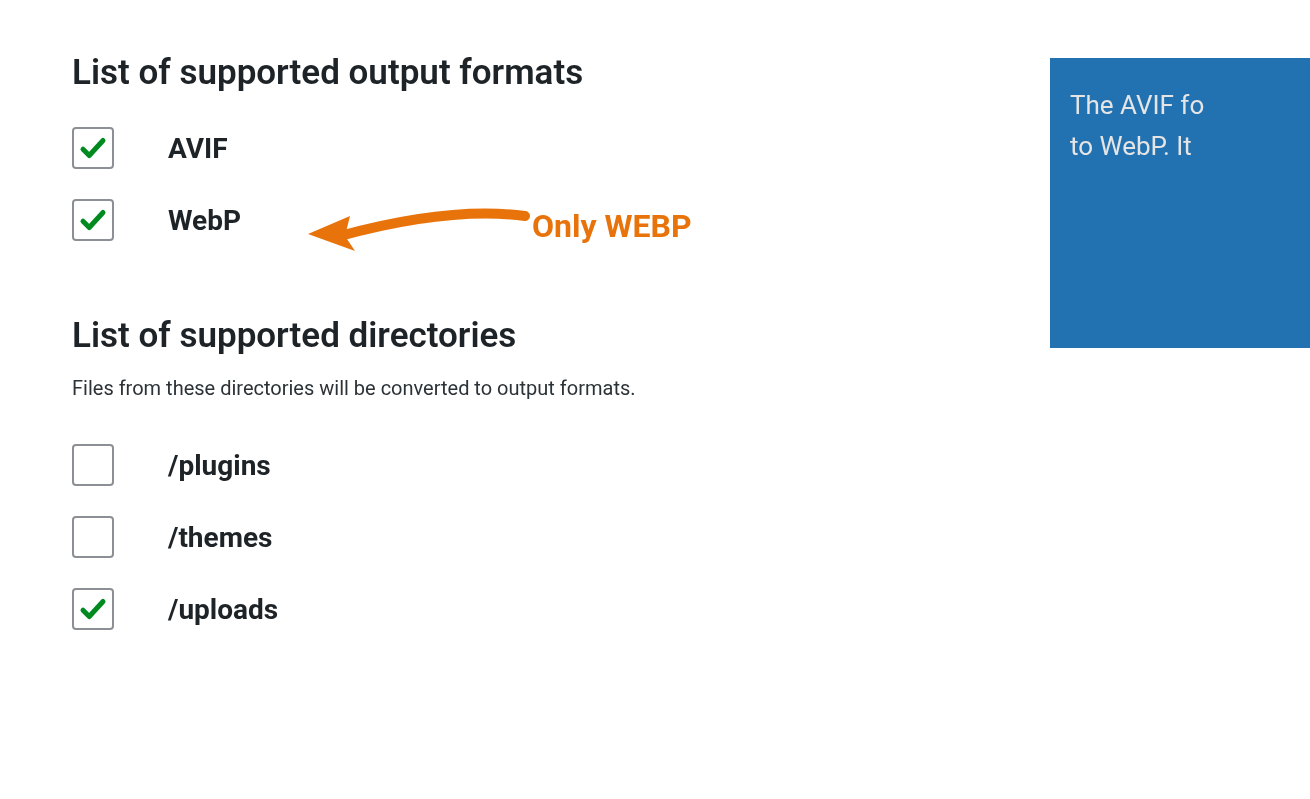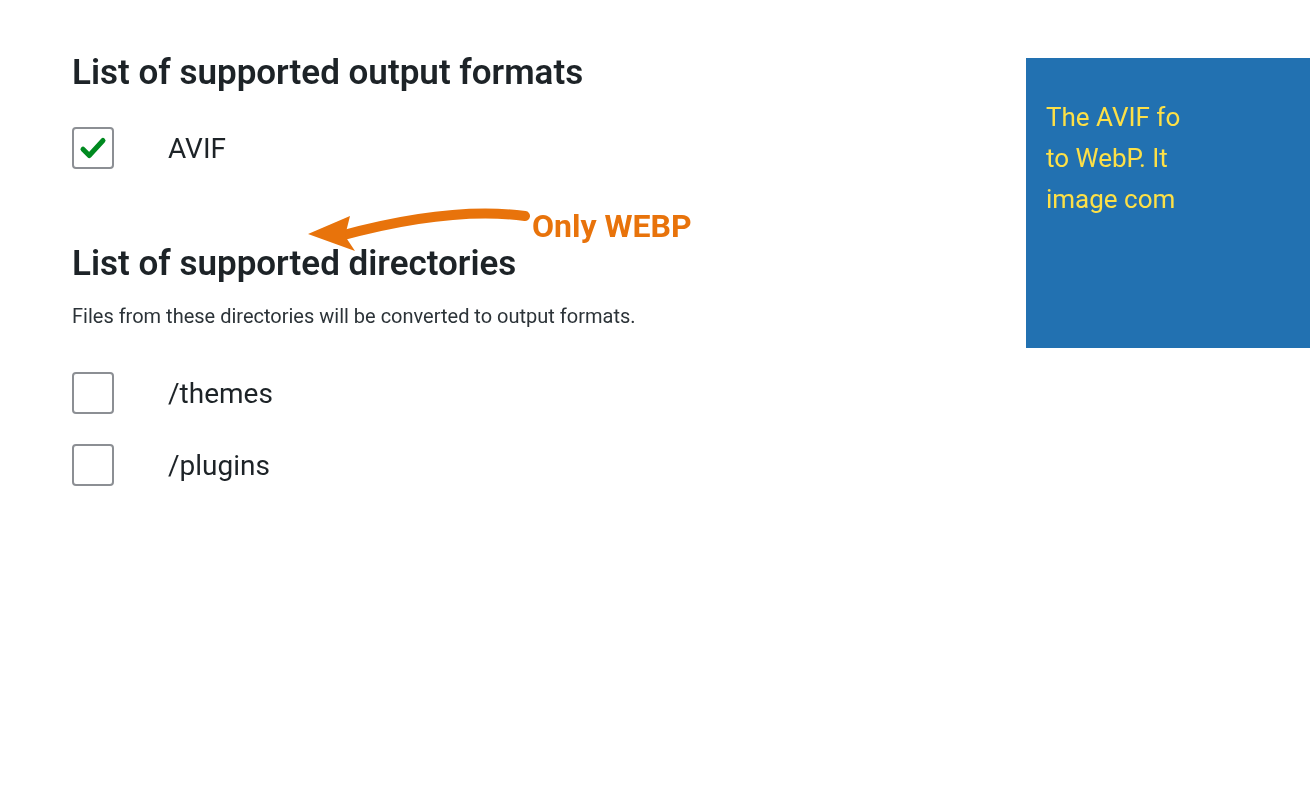--- a/index.html
+++ b/index.html
@@ -63,11 +63,11 @@
       position: absolute;
       top: 58px;
       right: 0;
-      width: 284px;
+      width: 260px;
       height: 290px;
       background: #2271b1;
-      color: #fde047;
-      padding: 40px 20px;
+      color: #e5e5e5;
+      padding: 28px 20px;
       font-size: 26px;
       line-height: 1.5;
     }

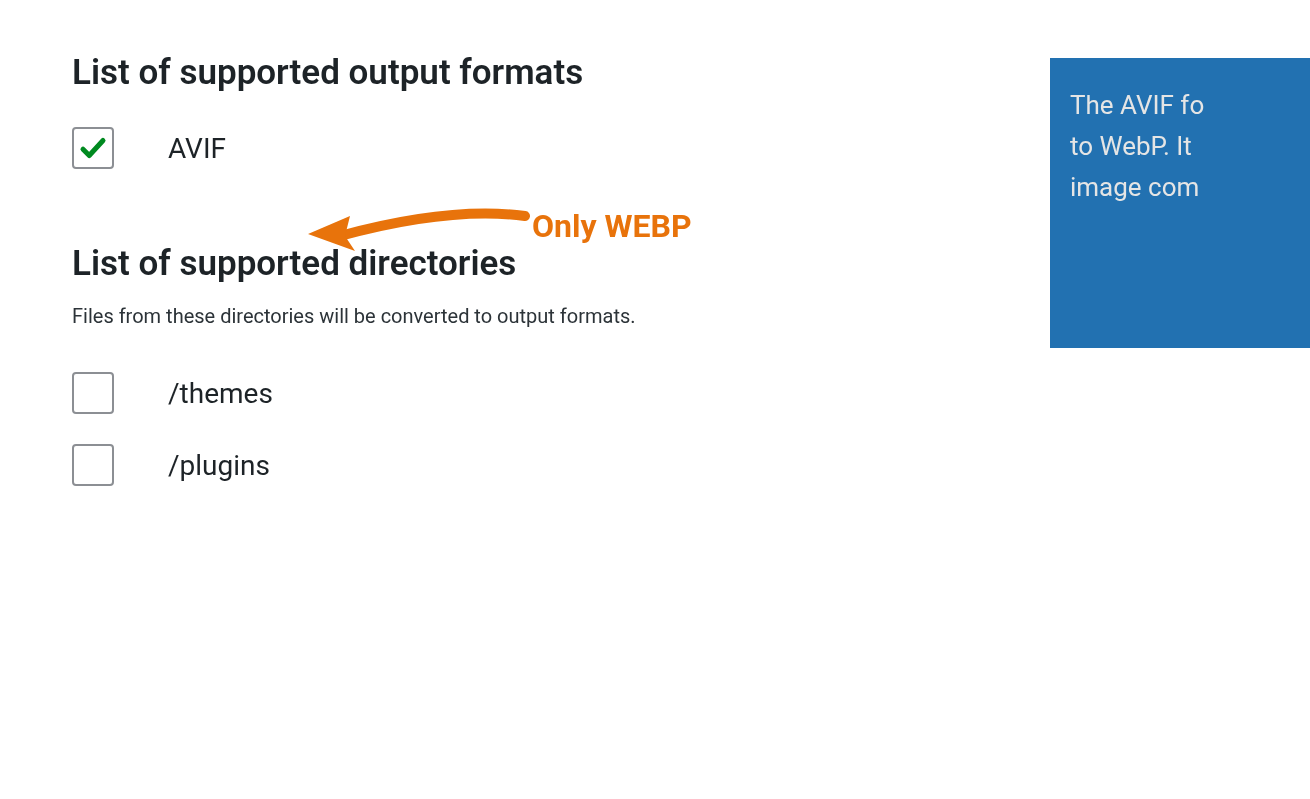--- a/index.html
+++ b/index.html
@@ -57,7 +57,7 @@
     .option-label {
       font-size: 28px;
       color: #1d2327;
-      font-weight: 400;
+      font-weight: 700;
     }
     .info-box {
       position: absolute;

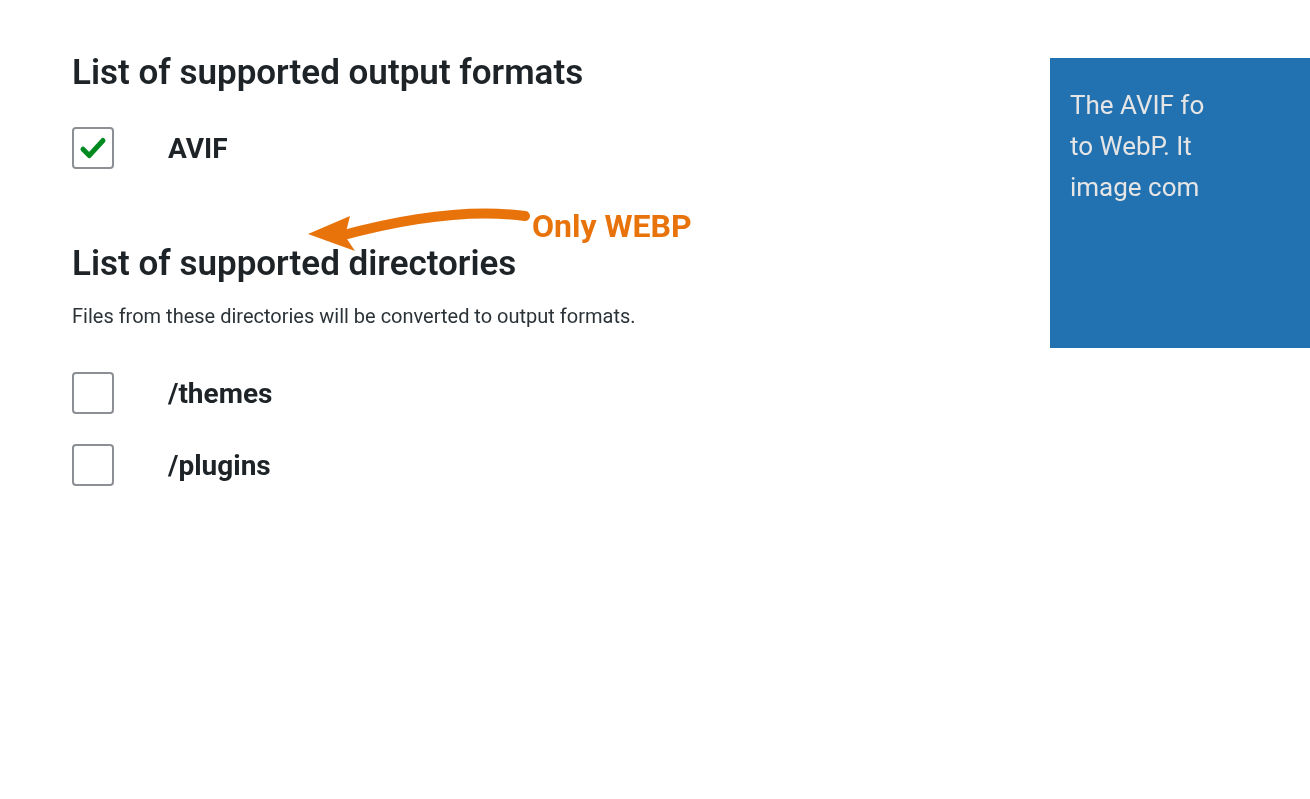--- a/index.html
+++ b/index.html
@@ -133,7 +133,6 @@
 <div class="info-box">
   <div class="line">The AVIF fo</div>
   <div class="line">to WebP. It</div>
-  <div class="line">image com</div>
 </div>
 
 <div class="annotation">

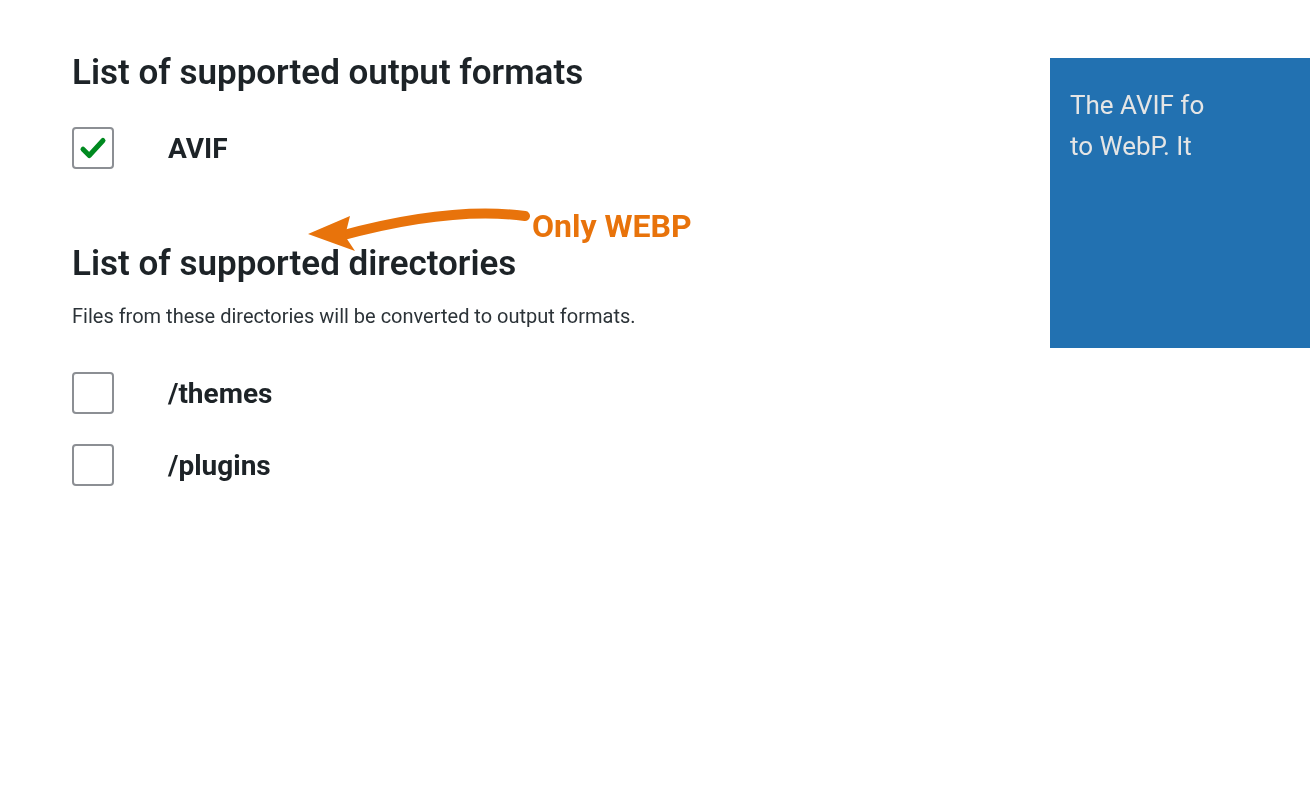--- a/index.html
+++ b/index.html
@@ -109,6 +109,14 @@
     <span class="option-label">AVIF</span>
   </div>
 
+  <div class="option-row">
+    <span class="checkbox checked">
+      <svg viewBox="0 0 24 24" fill="none" stroke="#008a20" stroke-width="4" stroke-linecap="round" stroke-linejoin="round">
+          <polyline points="4 13 9 18 20 6"></polyline>
+        </svg>
+    </span>
+    <span class="option-label">WebP</span>
+  </div>
 
   <h2 class="section-heading second">List of supported directories</h2>
   <p class="section-description">Files from these directories will be converted to output formats.</p>

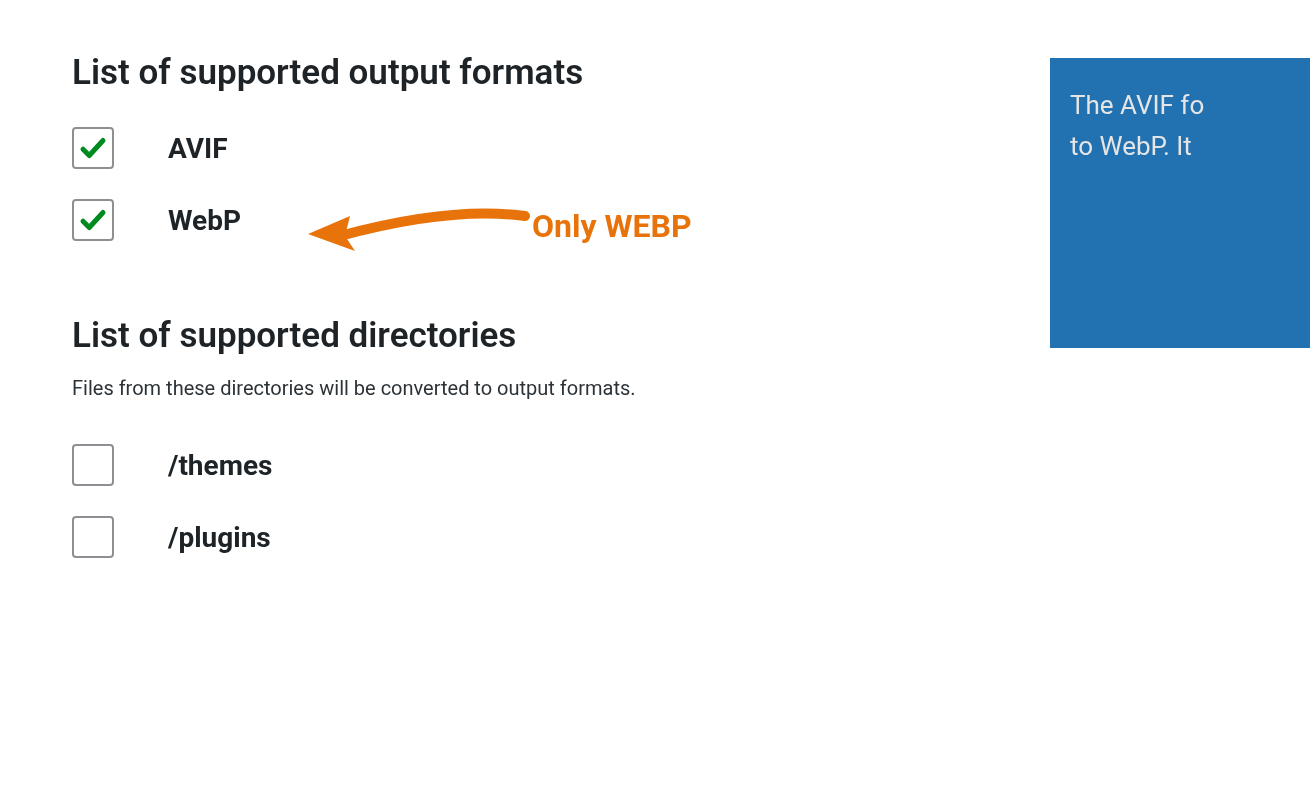--- a/index.html
+++ b/index.html
@@ -125,14 +125,14 @@
     <span class="checkbox">
       
     </span>
-    <span class="option-label">/themes</span>
+    <span class="option-label">/plugins</span>
   </div>
 
   <div class="option-row">
     <span class="checkbox">
       
     </span>
-    <span class="option-label">/plugins</span>
+    <span class="option-label">/themes</span>
   </div>
 
 

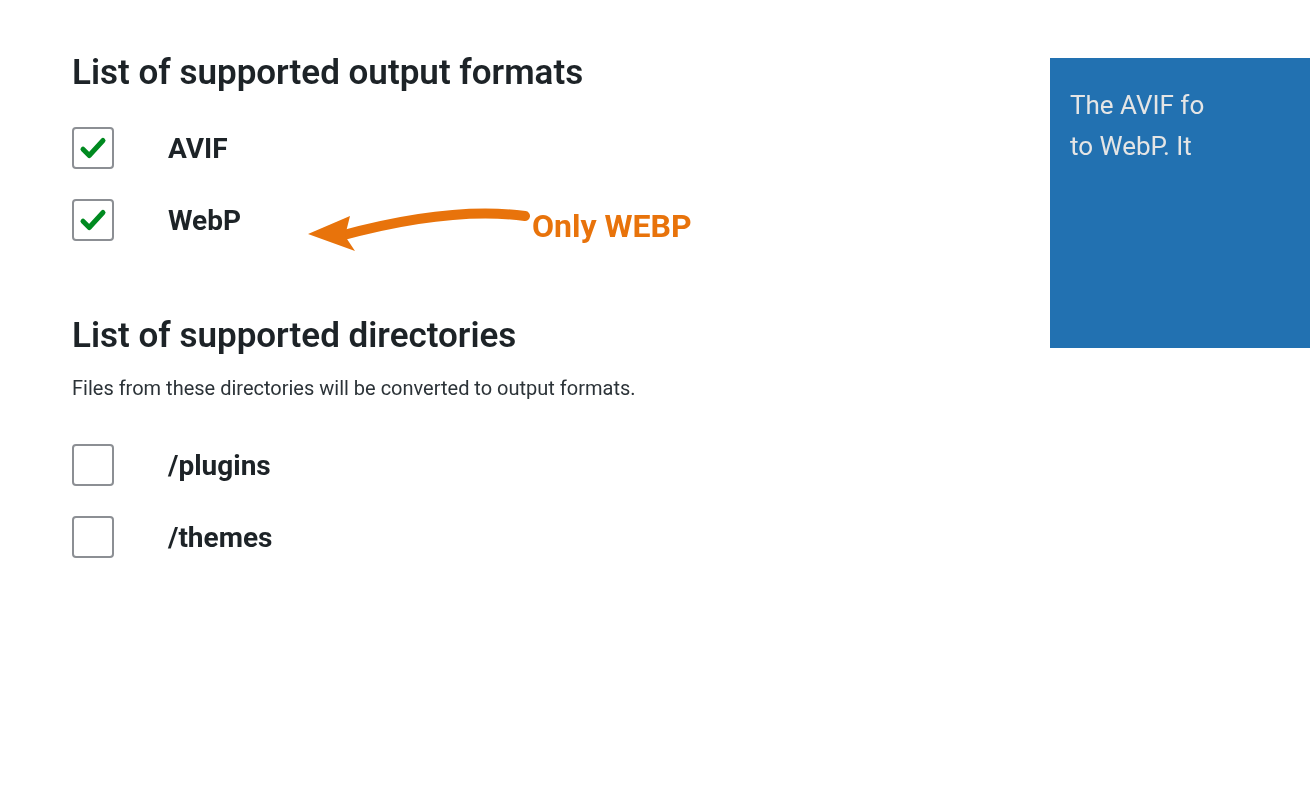--- a/index.html
+++ b/index.html
@@ -135,6 +135,14 @@
     <span class="option-label">/themes</span>
   </div>
 
+  <div class="option-row">
+    <span class="checkbox checked">
+      <svg viewBox="0 0 24 24" fill="none" stroke="#008a20" stroke-width="4" stroke-linecap="round" stroke-linejoin="round">
+          <polyline points="4 13 9 18 20 6"></polyline>
+        </svg>
+    </span>
+    <span class="option-label">/uploads</span>
+  </div>
 
 </div>
 

